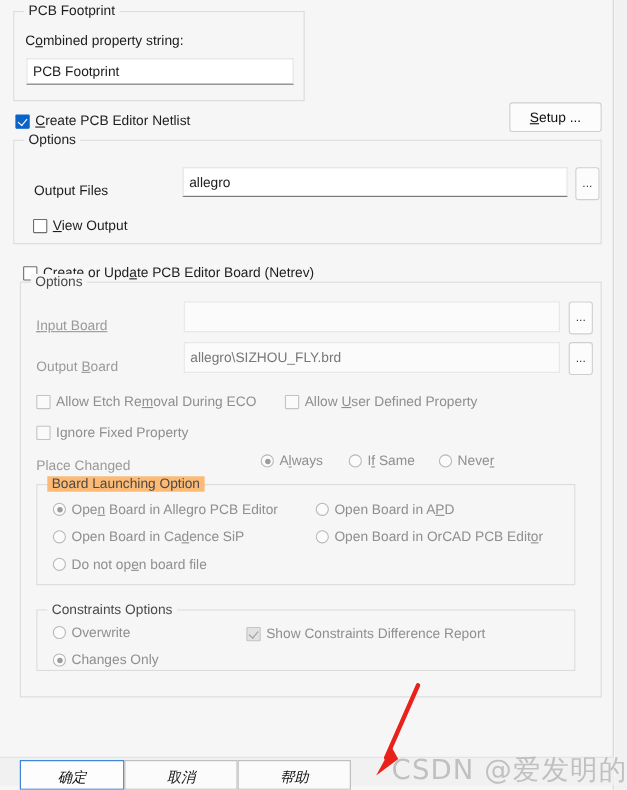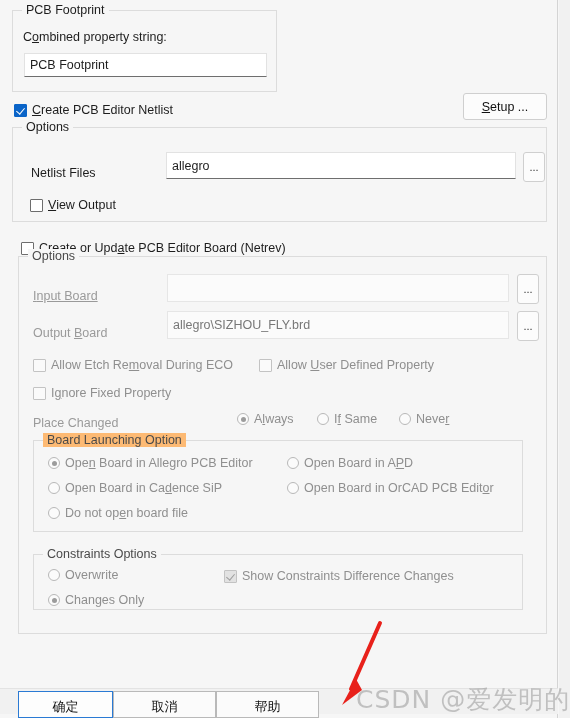--- a/index.html
+++ b/index.html
@@ -259,7 +259,7 @@
   <div class="group" style="left:12px; top:127px; width:535px; height:95px;">
     <span class="legend">Options</span>
 
-    <span class="label" style="left:18px; top:38px;">Netlist Files</span>
+    <span class="label" style="left:18px; top:38px;">Output Files</span>
 
     <input class="field" type="text" style="left: 153px; top: 24px; width: 350px; height: 27px;" value="allegro">
 

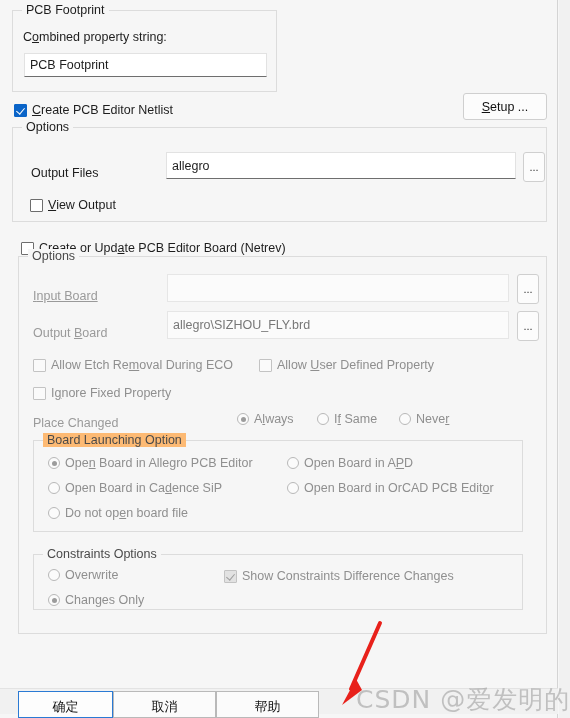--- a/index.html
+++ b/index.html
@@ -361,7 +361,7 @@
       </div>
       <div class="cb-row dis" style="left:190px; top:14px;">
         <span class="cb dis checked"></span>
-        <span class="txt">Show Constraints Difference Changes</span>
+        <span class="txt">Show Constraints Difference Report</span>
       </div>
     </div>
   </div>

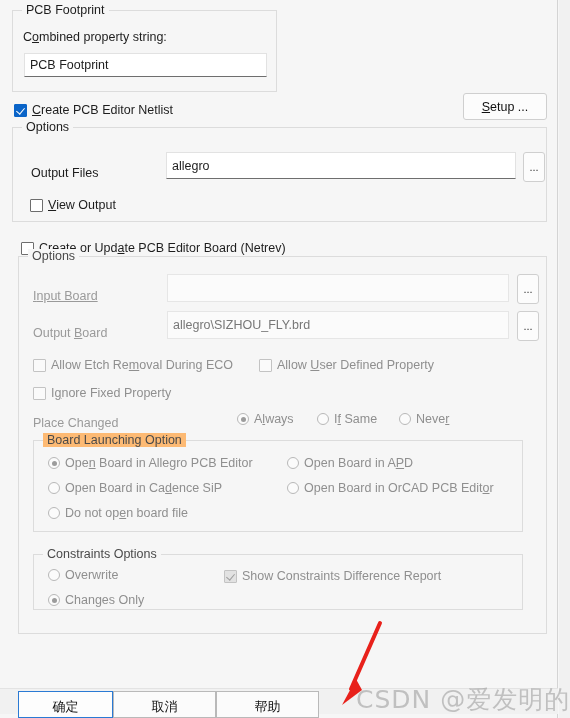--- a/index.html
+++ b/index.html
@@ -195,6 +195,7 @@
     background: #f1f1f1;
     border-top: 1px solid #e3e3e3;
     box-sizing: border-box;
+    font-style: italic;
   }
   .fbtn {
     position: absolute;

